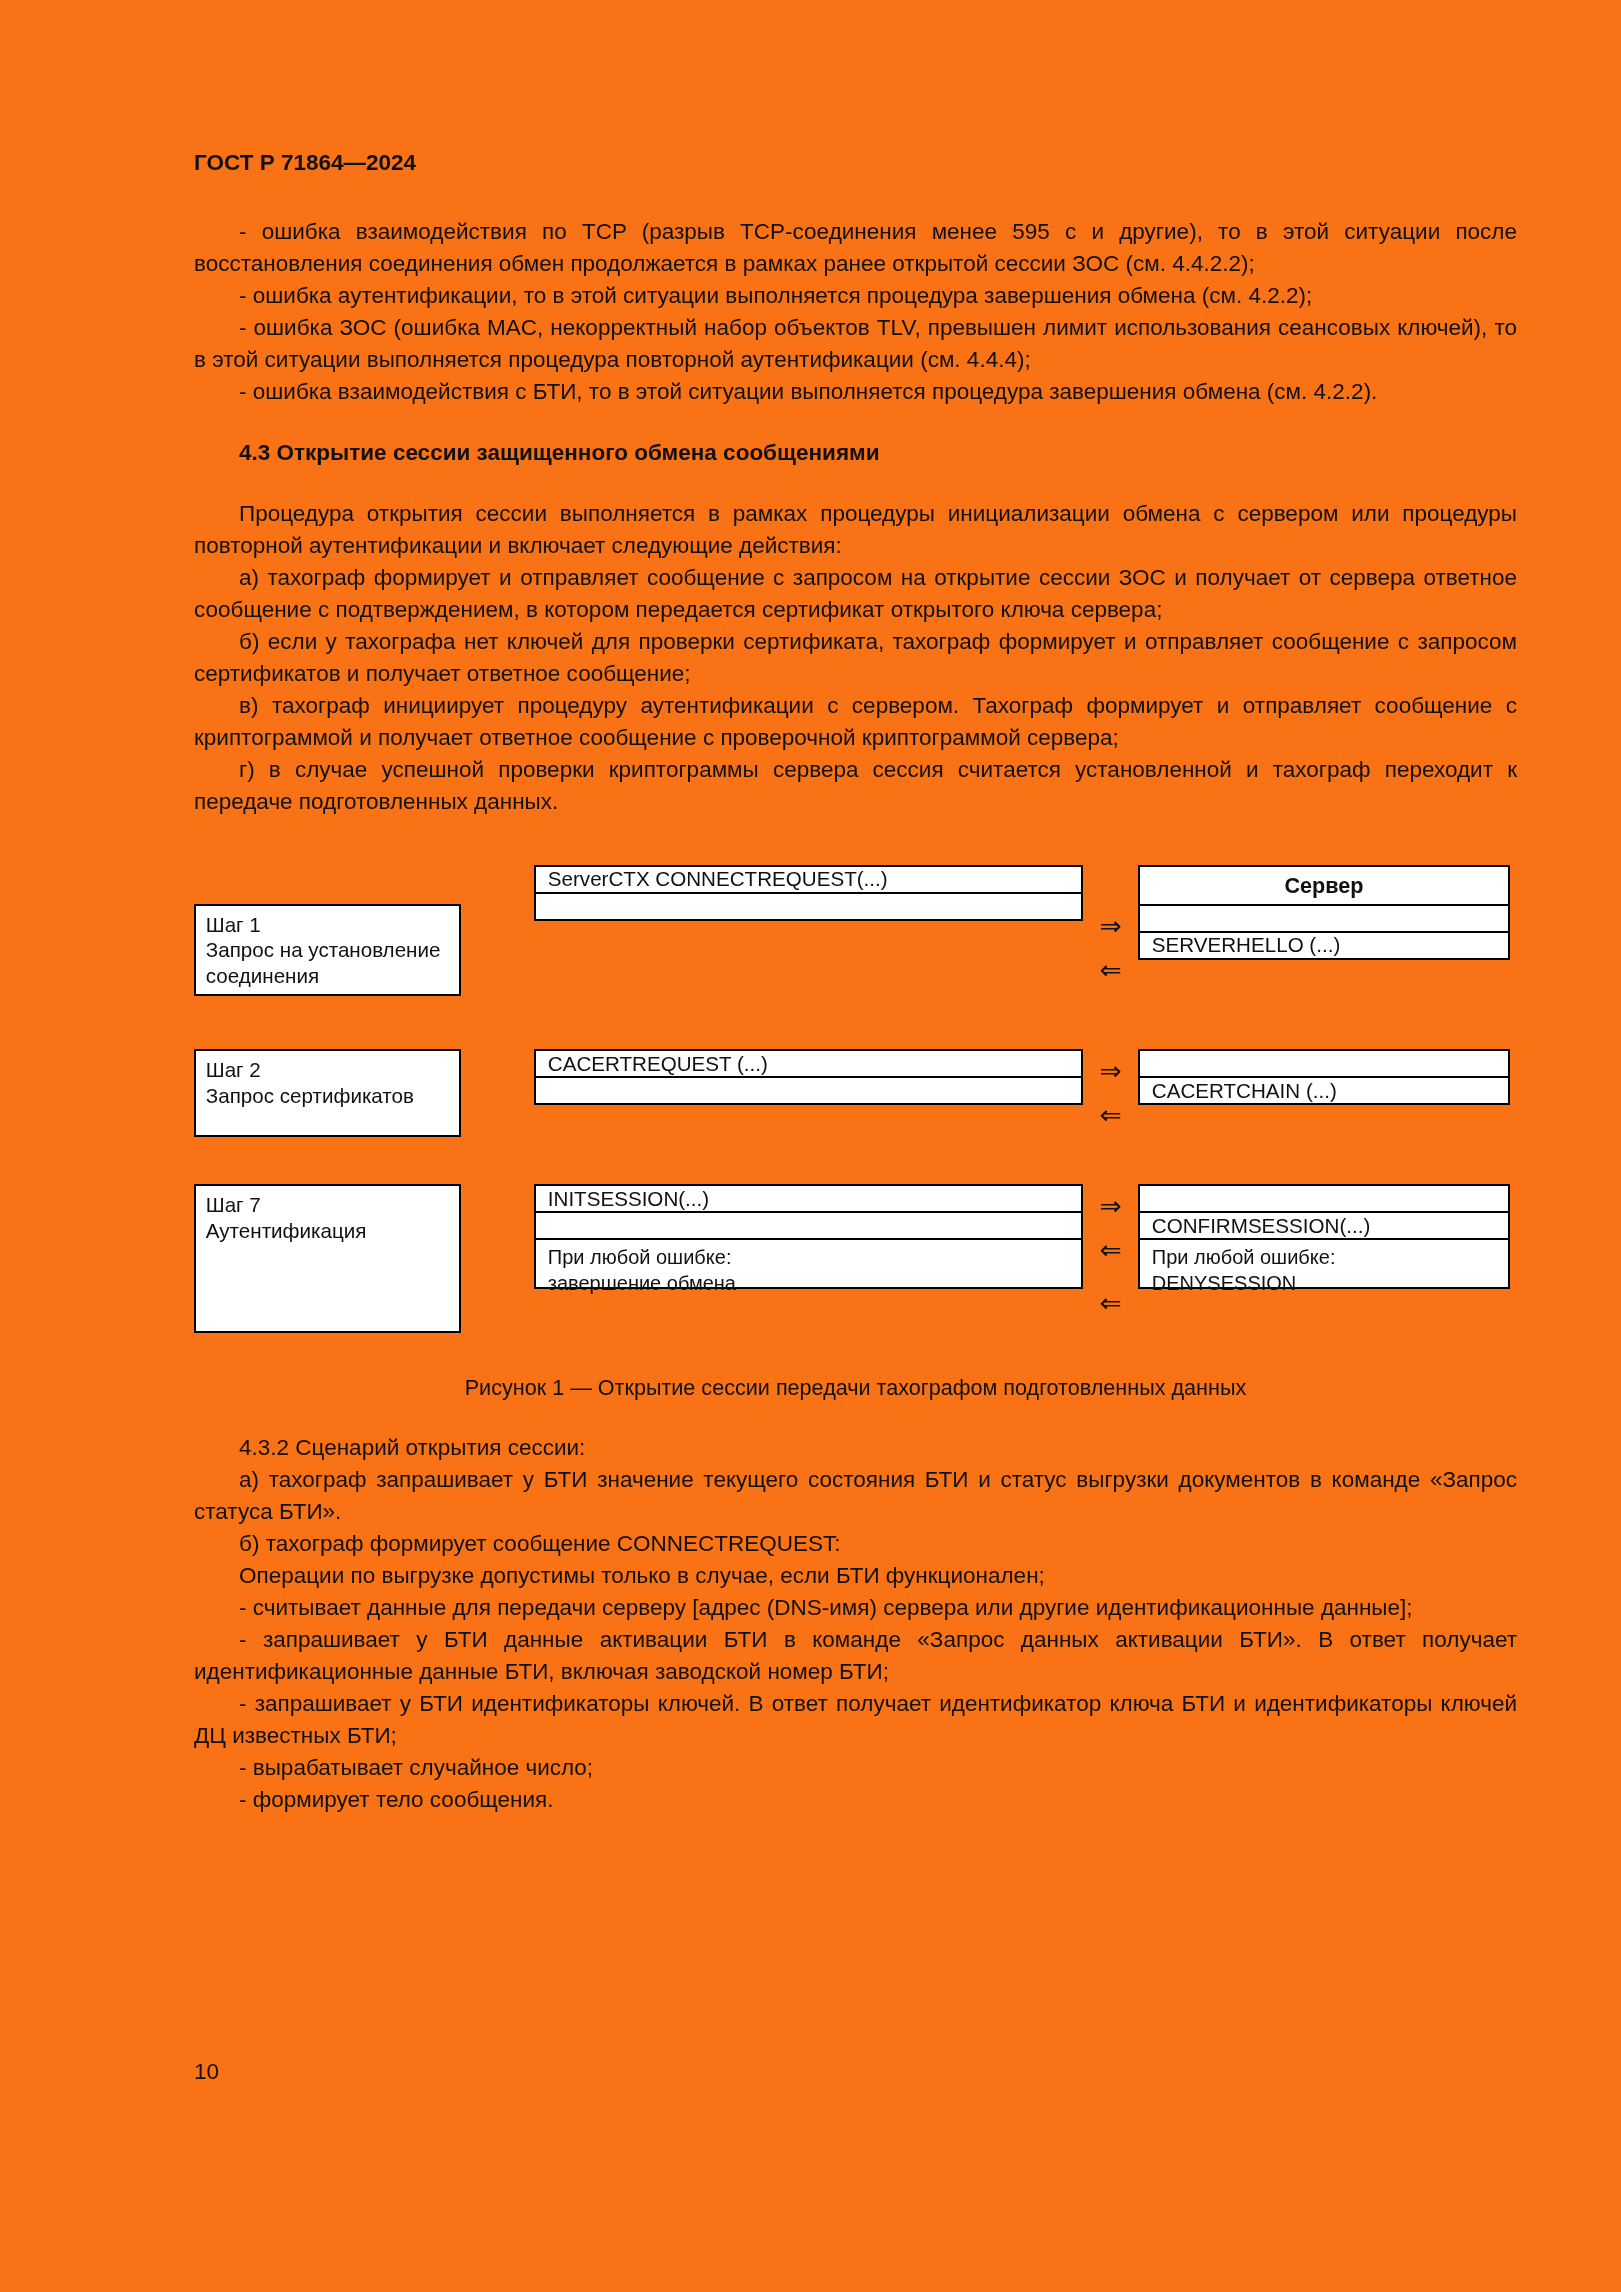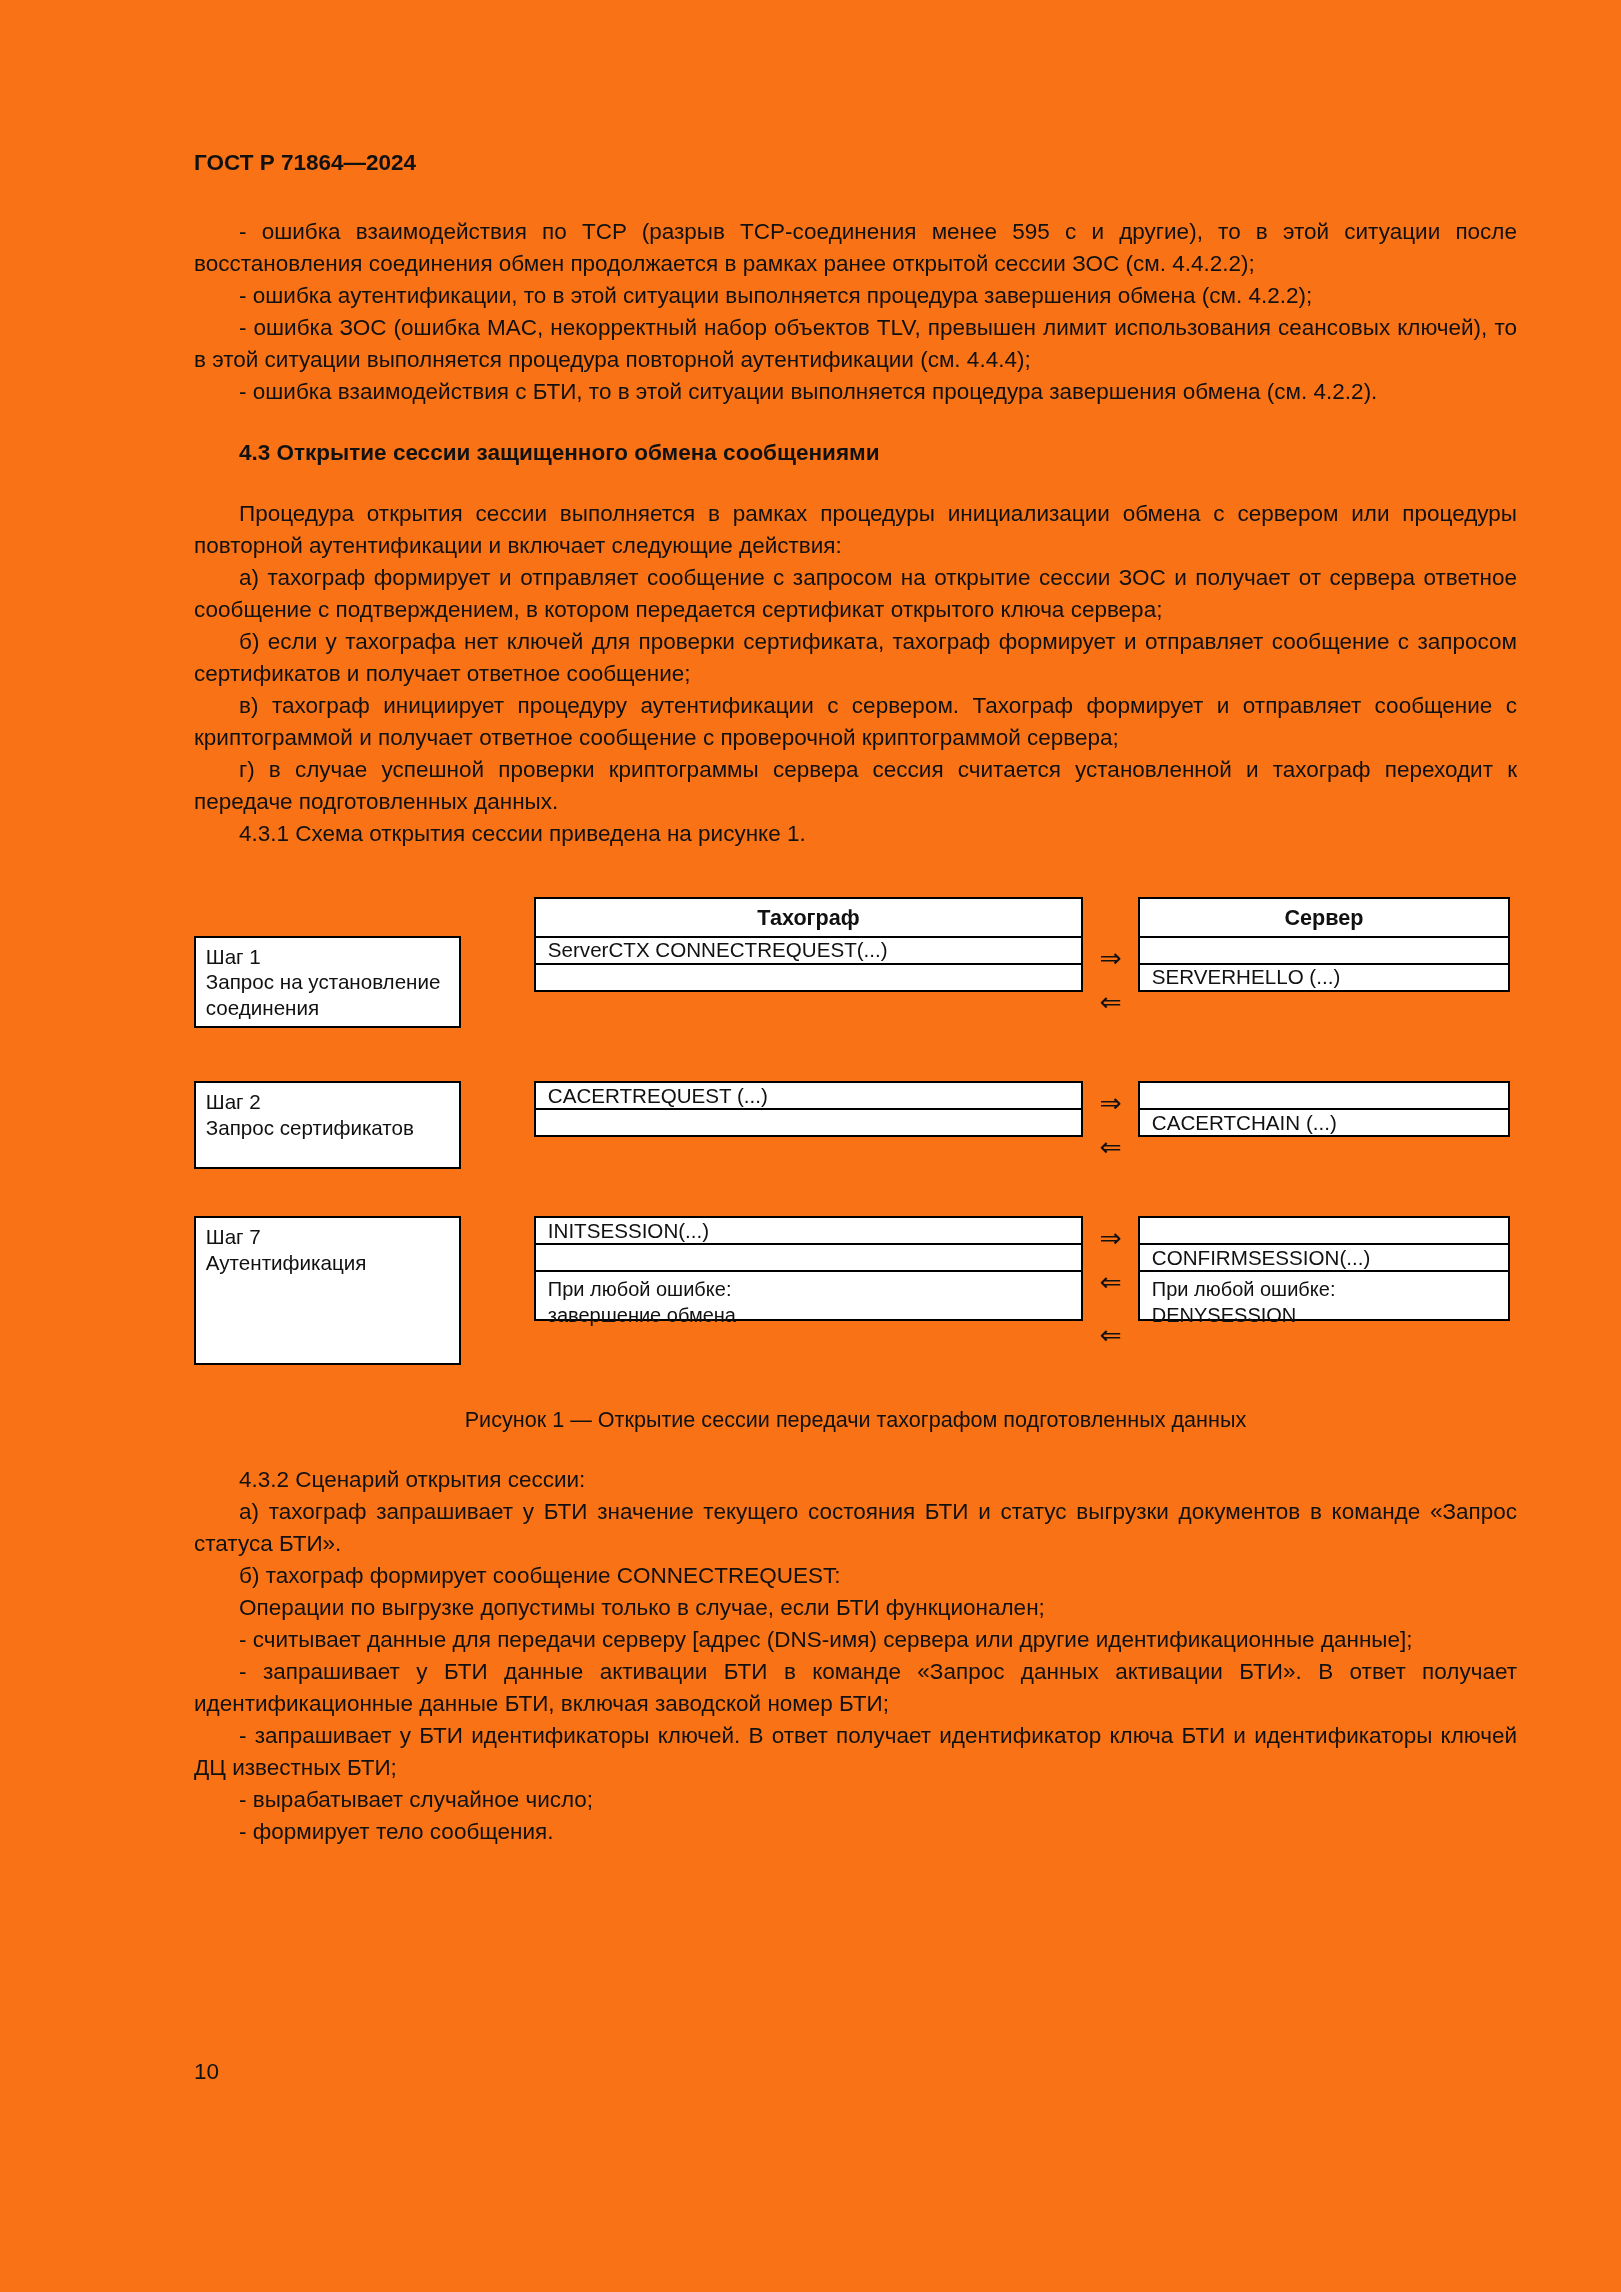--- a/index.html
+++ b/index.html
@@ -128,7 +128,6 @@
     <p class="body-p">б) если у тахографа нет ключей для проверки сертификата, тахограф формирует и отправляет сообщение с запросом сертификатов и получает ответное сообщение;</p>
     <p class="body-p">в) тахограф инициирует процедуру аутентификации с сервером. Тахограф формирует и отправляет сообщение с криптограммой и получает ответное сообщение с проверочной криптограммой сервера;</p>
     <p class="body-p">г) в случае успешной проверки криптограммы сервера сессия считается установленной и тахограф переходит к передаче подготовленных данных.</p>
-    <p class="body-p">4.3.1 Схема открытия сессии приведена на рисунке 1.</p>
 
     <div class="diagram">
 

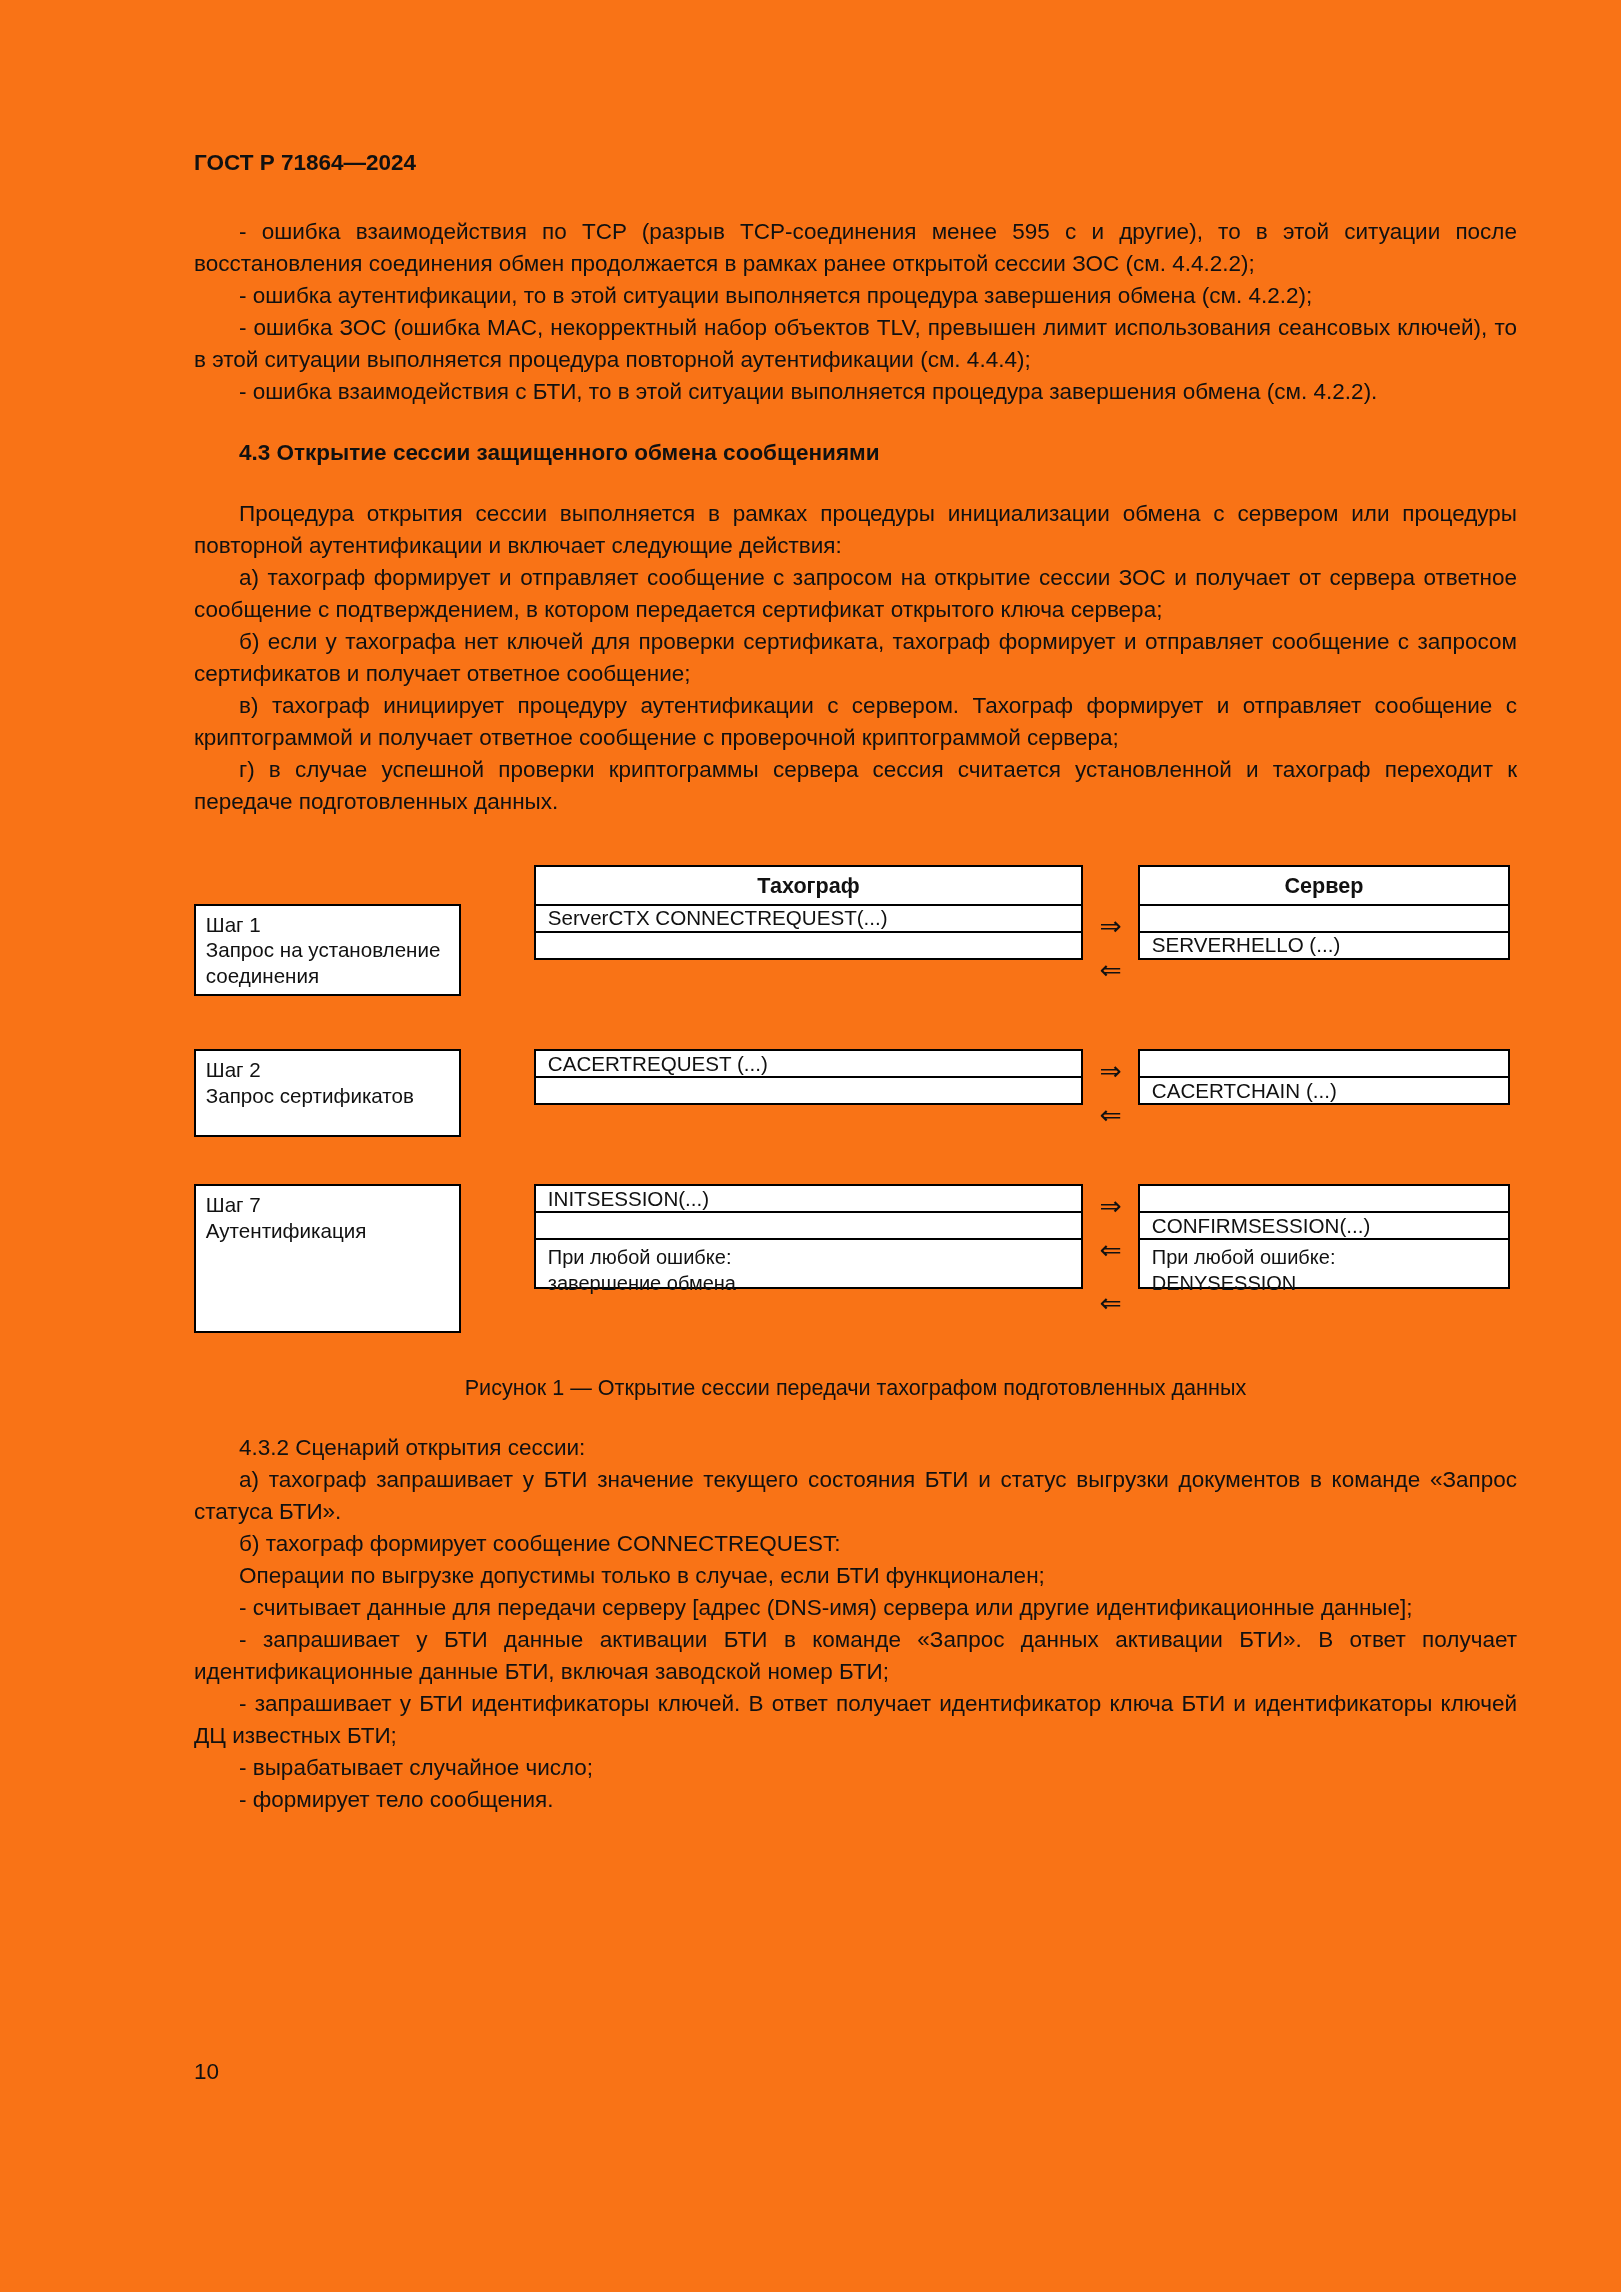--- a/index.html
+++ b/index.html
@@ -139,7 +139,6 @@
           </div>
         </div>
         <div class="mid-col">
-          <div class="box hdr-box">Тахограф</div>
           <div class="box msg-box">ServerCTX CONNECTREQUEST(...)</div>
           <div class="box msg-box"></div>
         </div>

